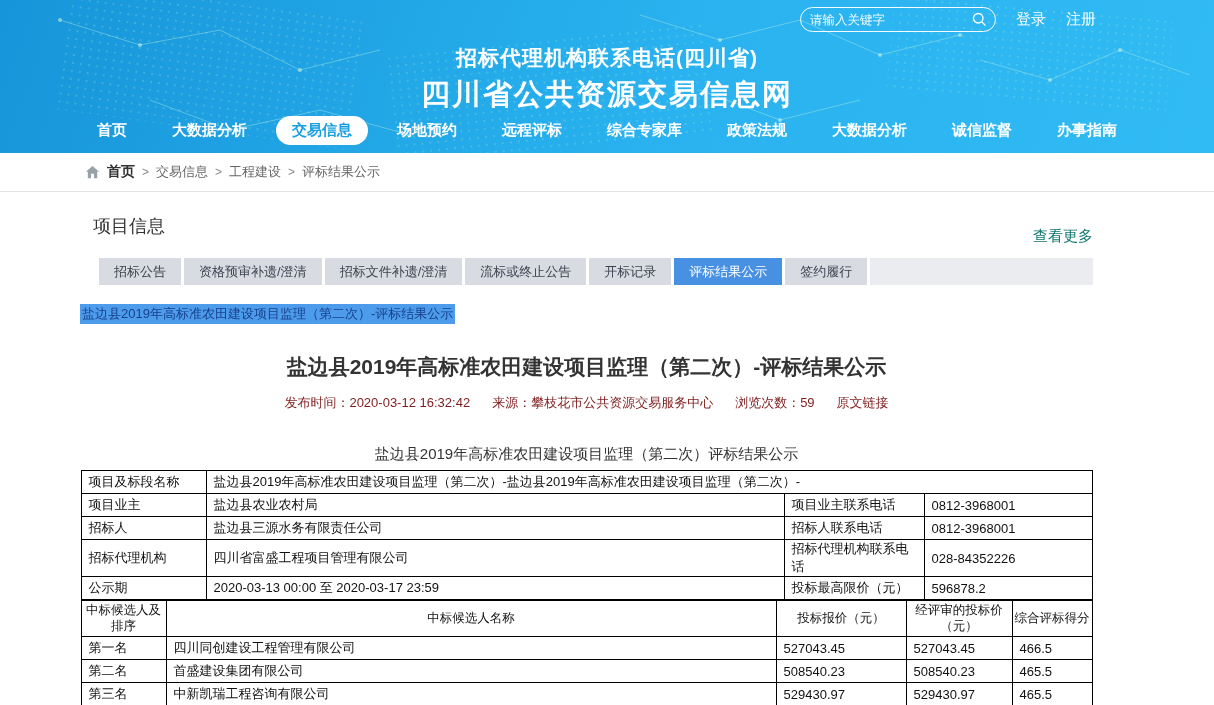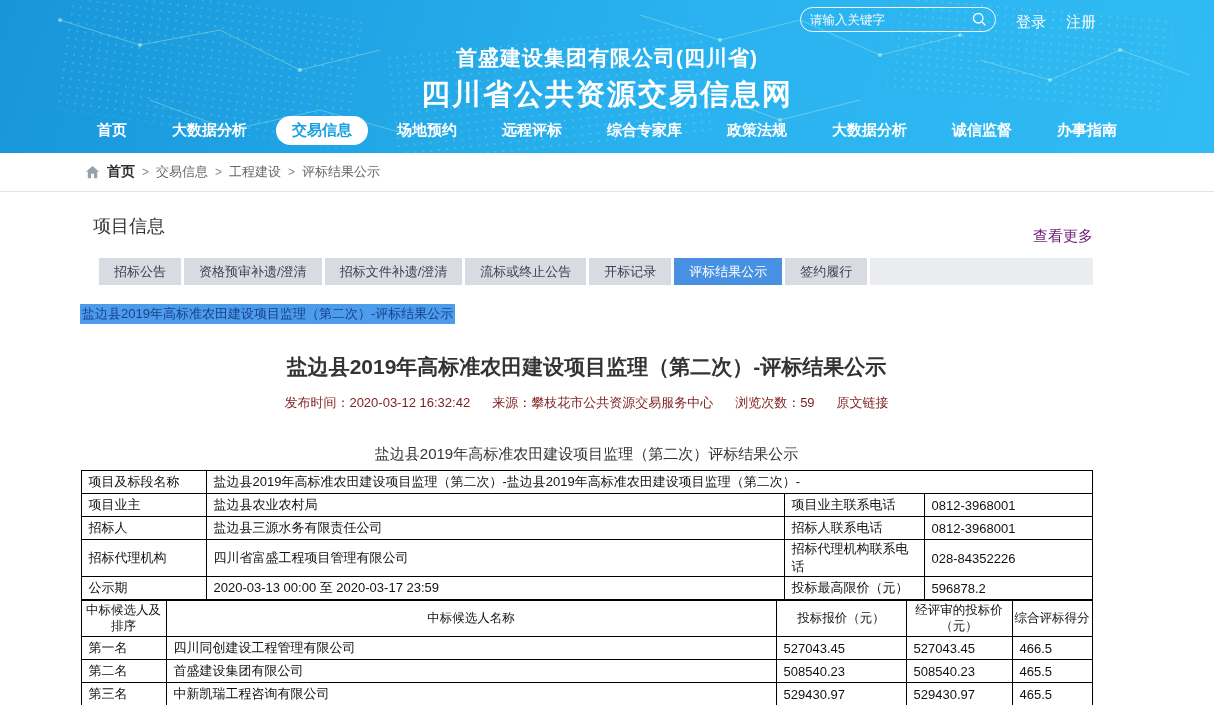--- a/index.html
+++ b/index.html
@@ -12,7 +12,7 @@
             overflow:hidden; }
   .net { position:absolute; left:0; top:0; }
 
-  .topbar { position:absolute; top:7px; right:118px; display:flex; align-items:flex-end;
+  .topbar { position:absolute; top:7px; right:118px; display:flex; align-items:center;
             gap:20px; z-index:3; }
   .search-box { width:196px; height:25px; border:1px solid rgba(255,255,255,.95);
                 border-radius:13px; display:flex; align-items:center; padding:0 9px; }

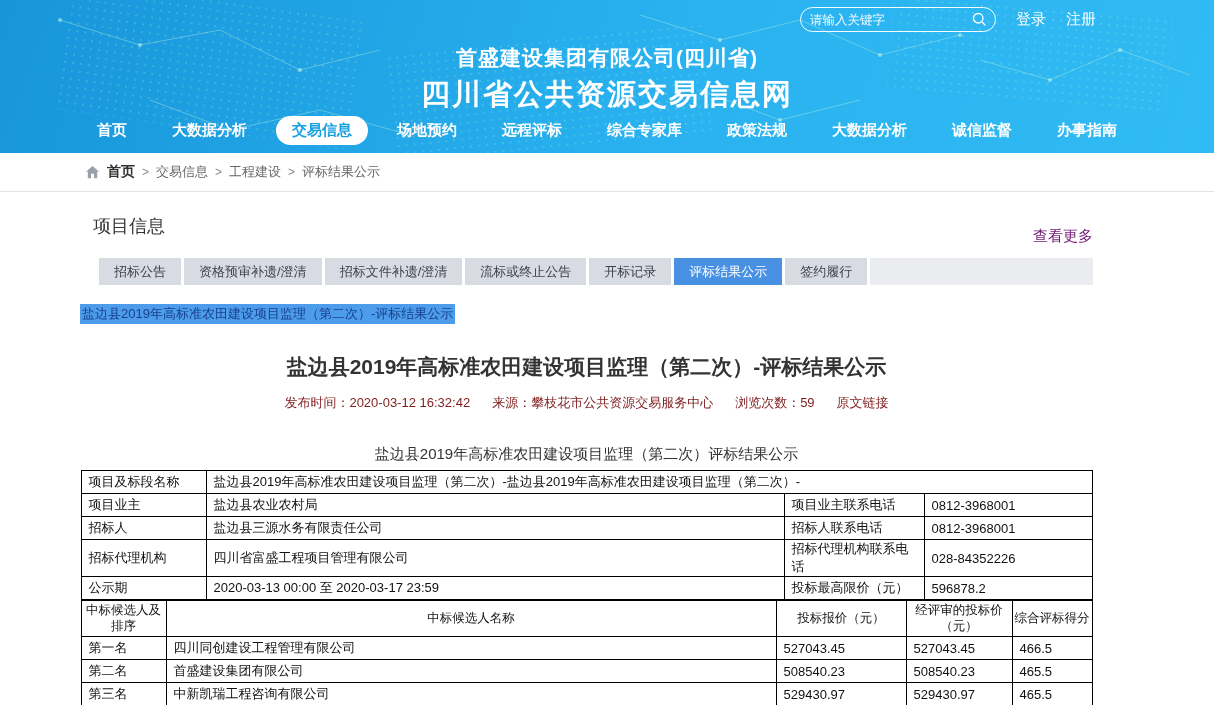--- a/index.html
+++ b/index.html
@@ -124,7 +124,7 @@
   </div>
 
   <div class="header-titles">
-    <div class="h-sub">首盛建设集团有限公司(四川省)</div>
+    <div class="h-sub">招标代理机构联系电话(四川省)</div>
     <div class="h-main">四川省公共资源交易信息网</div>
   </div>
 

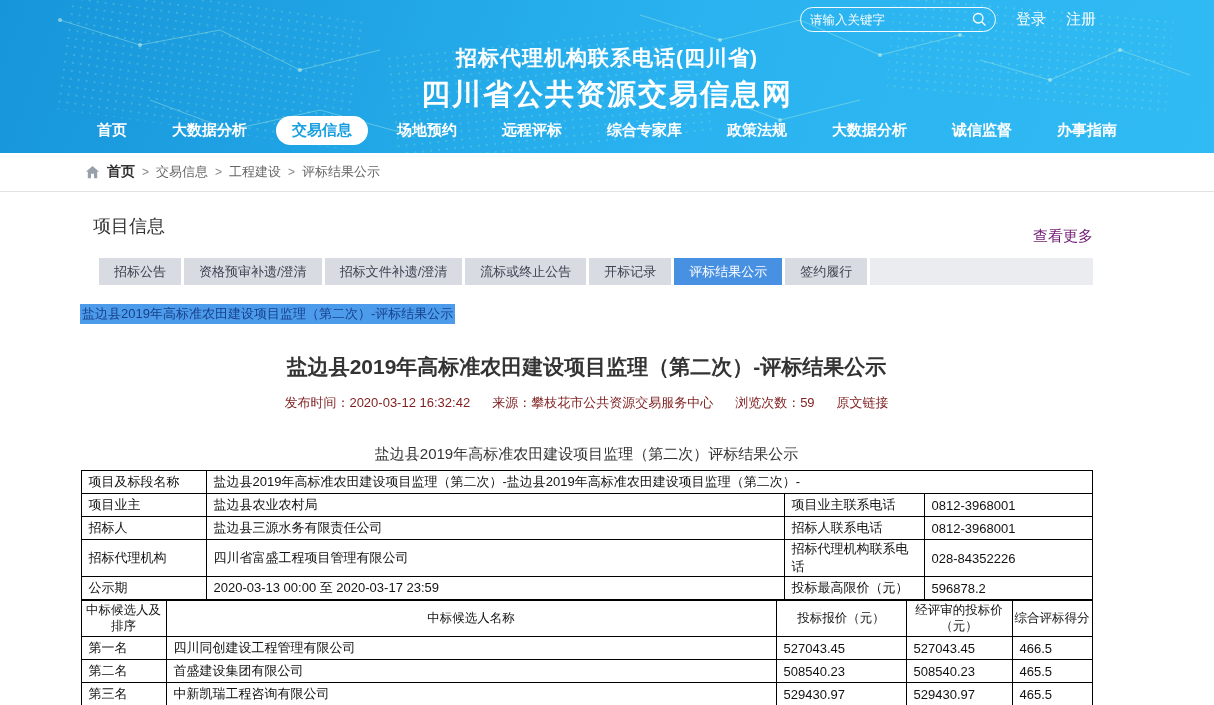--- a/index.html
+++ b/index.html
@@ -45,7 +45,7 @@
   .section-head { margin-top:13px; display:flex; justify-content:space-between;
                   align-items:center; }
   .section-title { font-size:18px; font-weight:400; color:#333; padding-left:13px; }
-  .more-link { font-size:15px; color:#701a75; cursor:pointer;margin-top:22px; }
+  .more-link { font-size:15px; color:#0f766e; cursor:pointer;margin-top:22px; }
 
   .tabs { margin-top:12px; display:flex; height:27px;padding-left:19px; }
   .tab { background:#d8dbe2; color:#3d4350; font-size:13px; line-height:27px;

